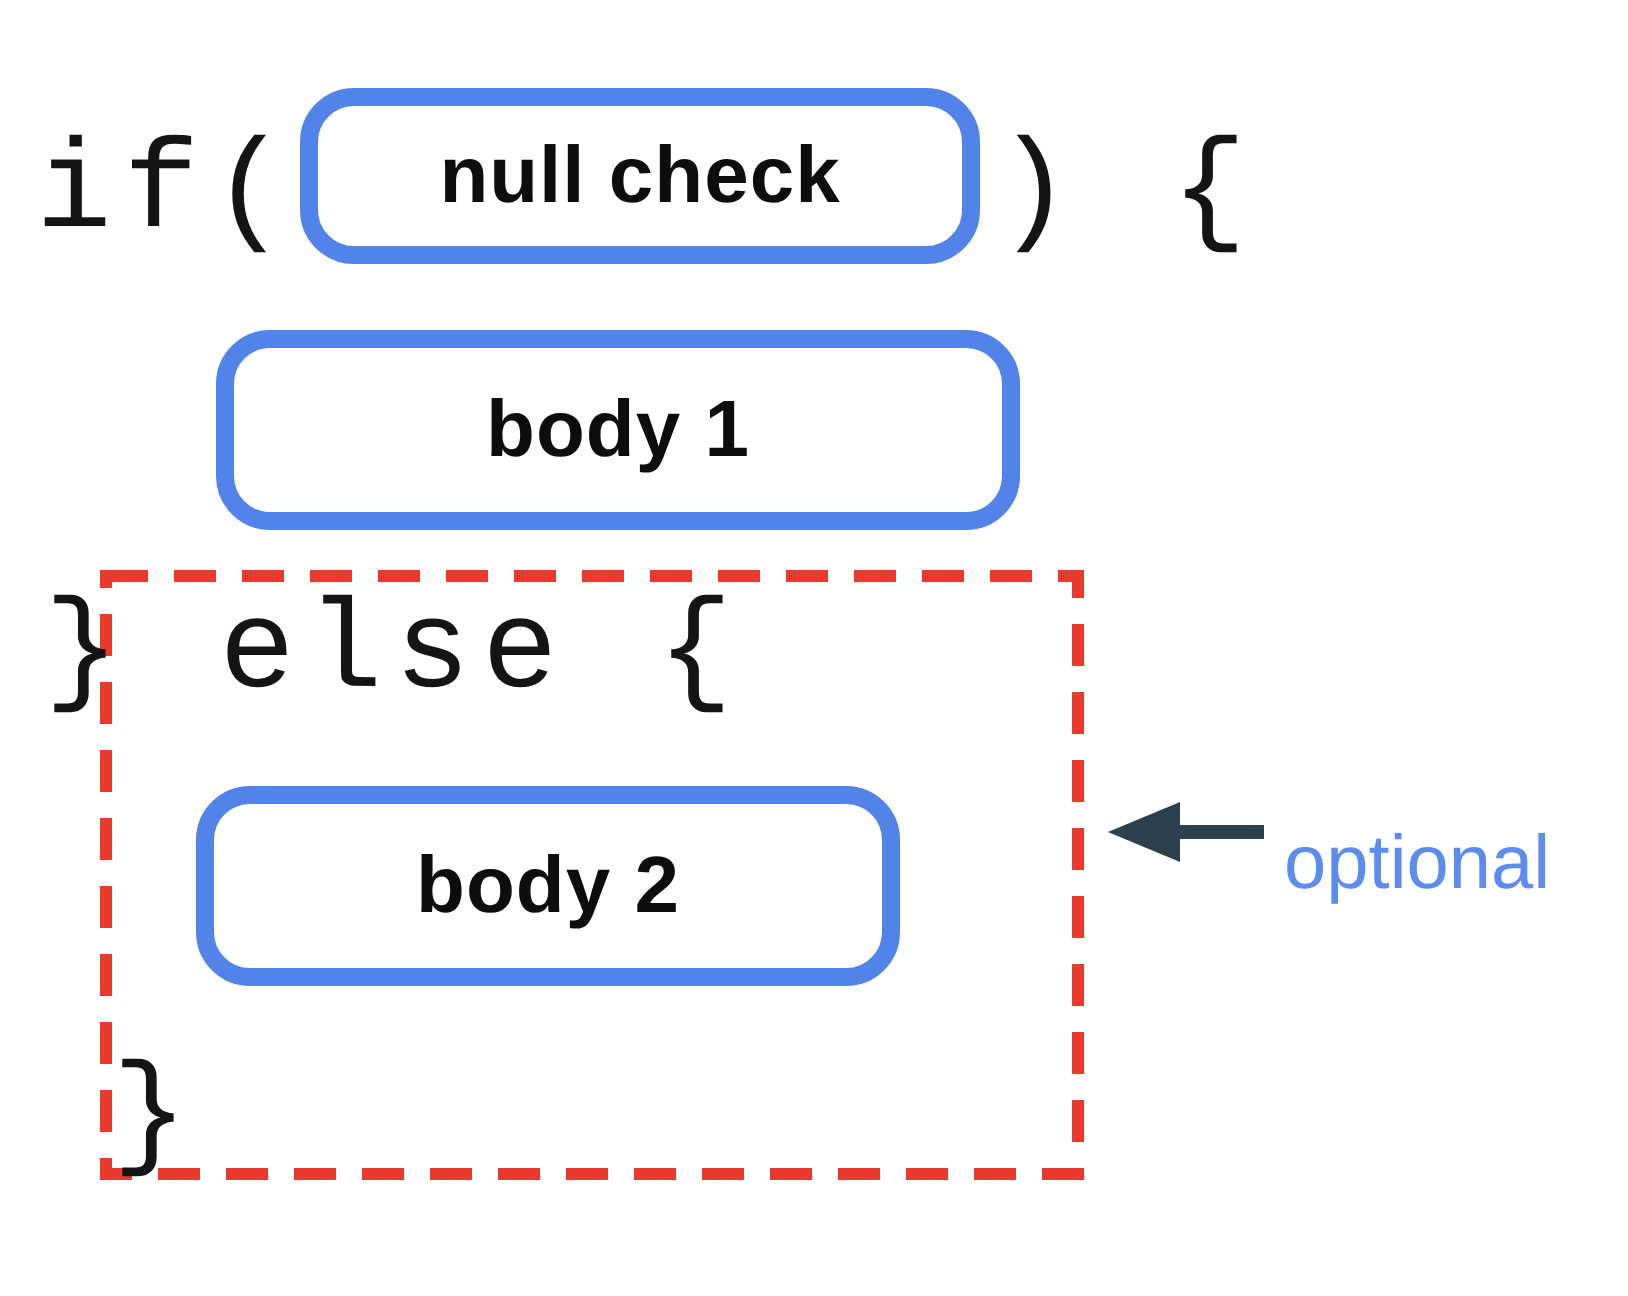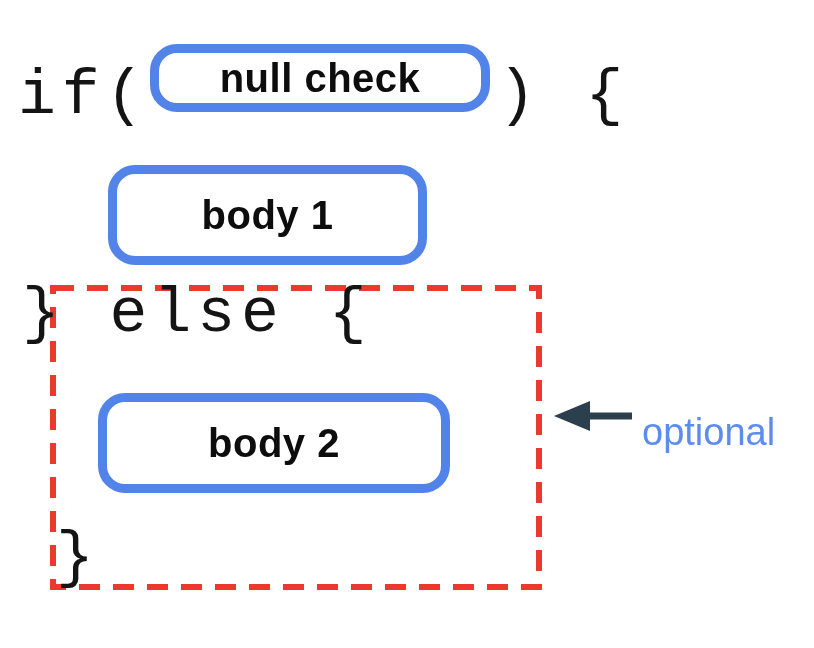--- a/index.html
+++ b/index.html
@@ -43,7 +43,7 @@
     align-items: center;
     justify-content: center;
   }
-  .box-nullcheck { left: 150px; top: 44px;  width: 340px; height: 68px;  }
+  .box-nullcheck { left: 150px; top: 44px;  width: 340px; height: 88px;  }
   .box-body1     { left: 108px; top: 165px; width: 319px; height: 100px; }
   .box-body2     { left: 98px;  top: 393px; width: 352px; height: 100px; text-align: right; }
   .box-label {

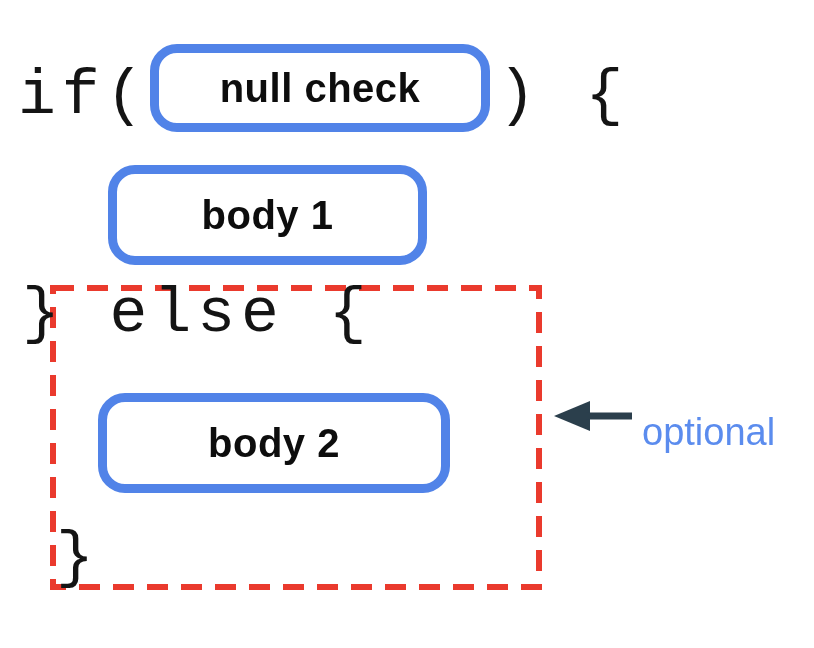--- a/index.html
+++ b/index.html
@@ -44,7 +44,7 @@
     justify-content: center;
   }
   .box-nullcheck { left: 150px; top: 44px;  width: 340px; height: 88px;  }
-  .box-body1     { left: 108px; top: 165px; width: 319px; height: 100px; }
+  .box-body1     { left: 108px; top: 165px; width: 402px; height: 100px; }
   .box-body2     { left: 98px;  top: 393px; width: 352px; height: 100px; text-align: right; }
   .box-label {
     font-family: "Liberation Sans", sans-serif;

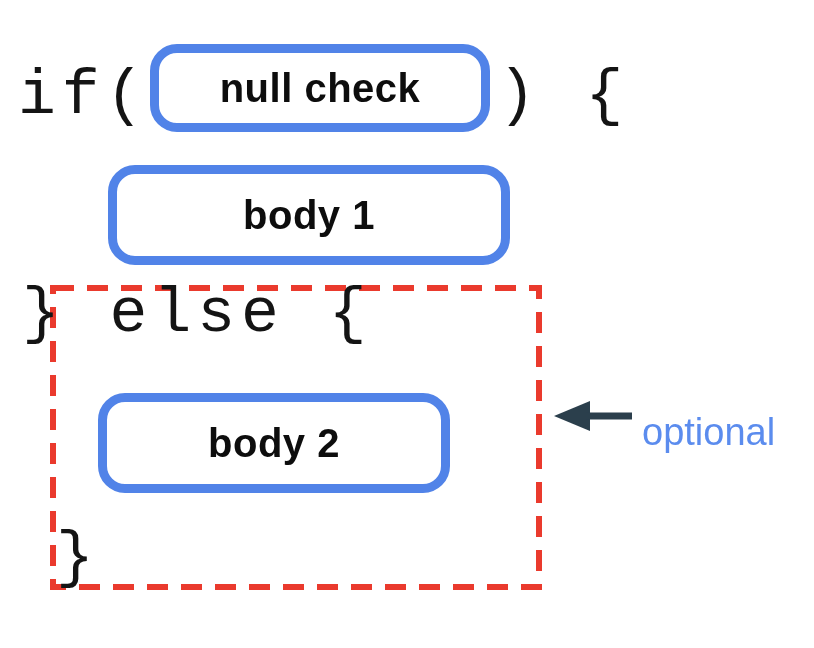--- a/index.html
+++ b/index.html
@@ -31,7 +31,7 @@
   }
   .code-if      { left: 18px;  top: 62px;  }
   .code-close   { left: 498px; top: 62px;  }
-  .code-else    { left: 22px;  top: 280px; }
+  .code-else    { left: 22px;  top: 292px; }
   .code-brace   { left: 56px;  top: 524px; }
 
   .blue-box {

